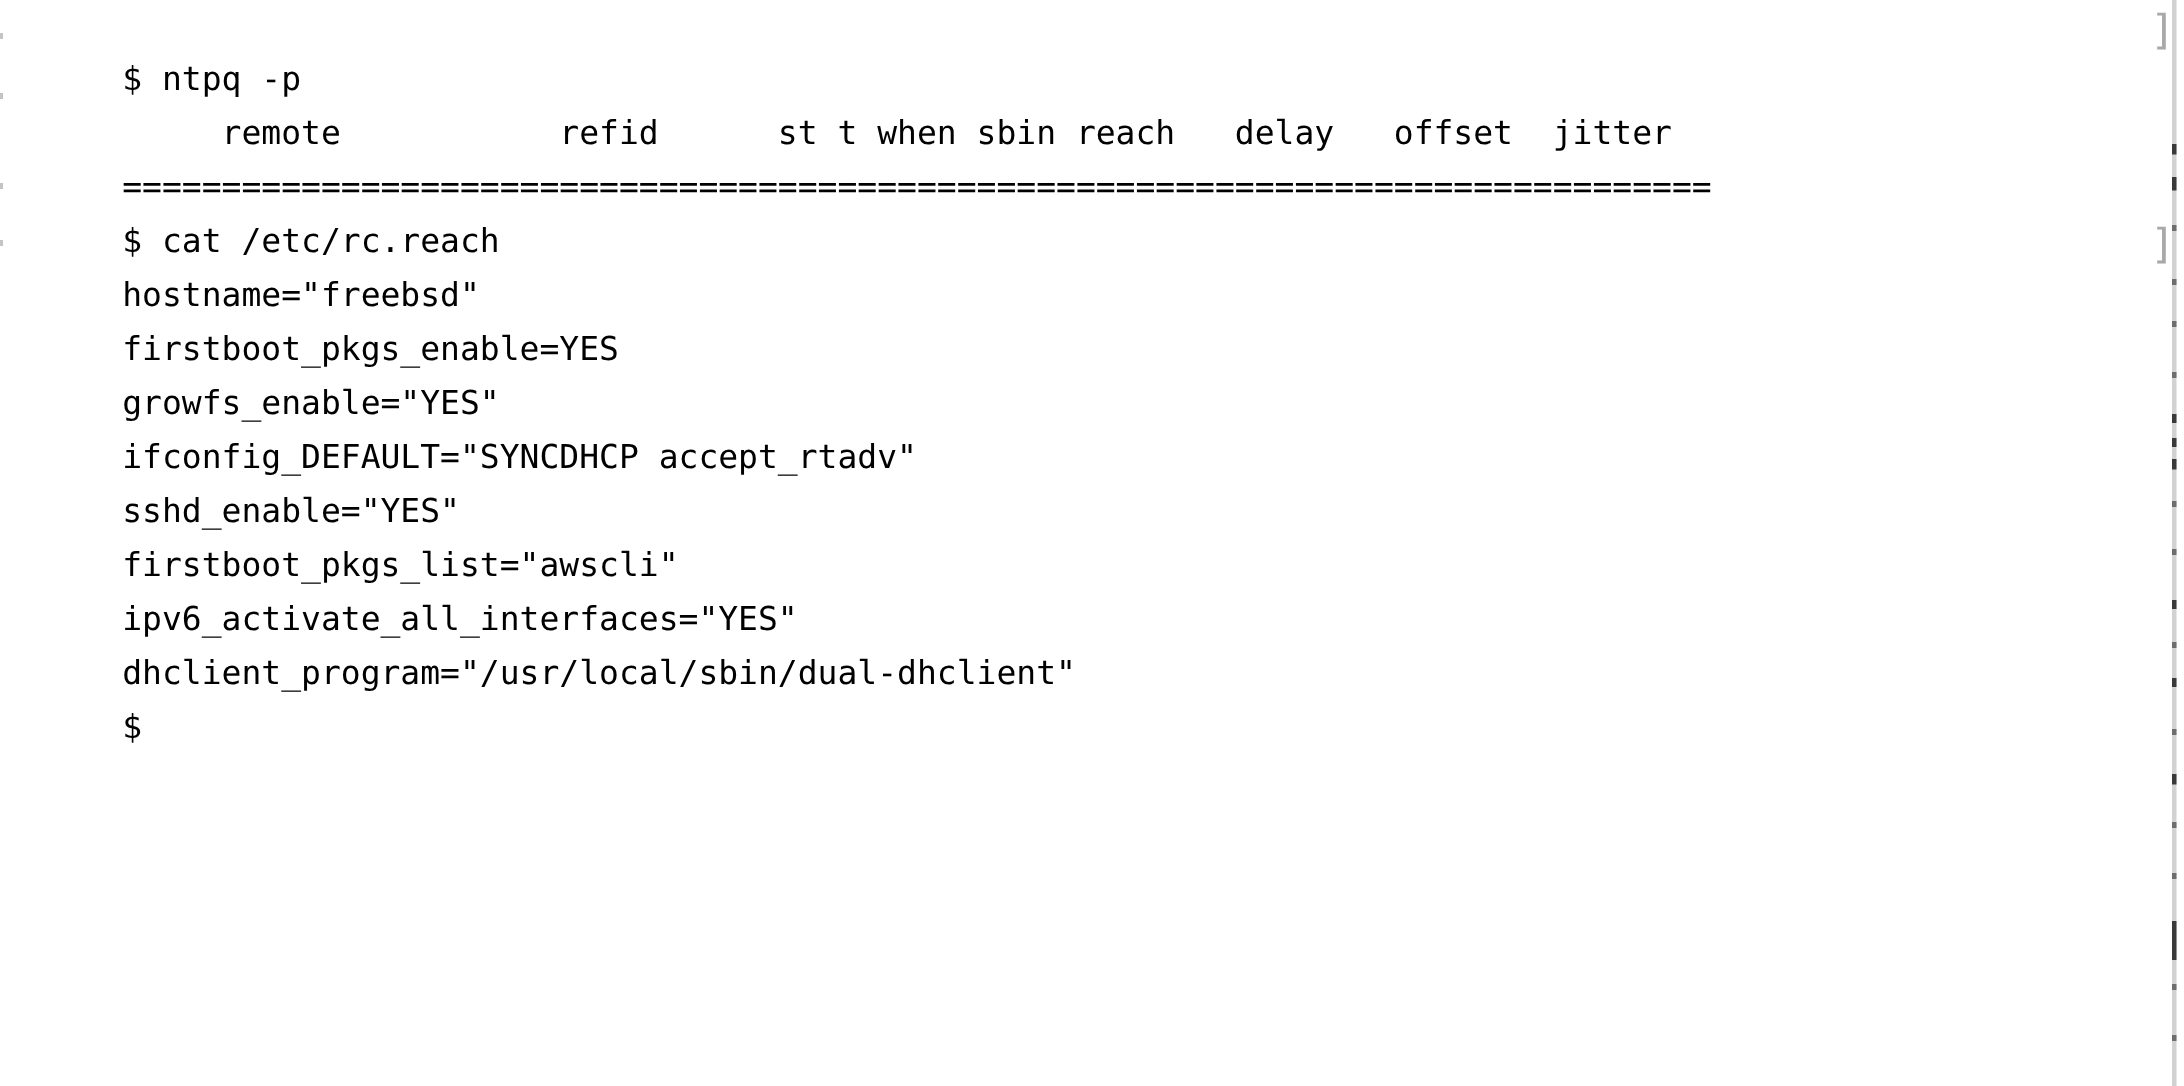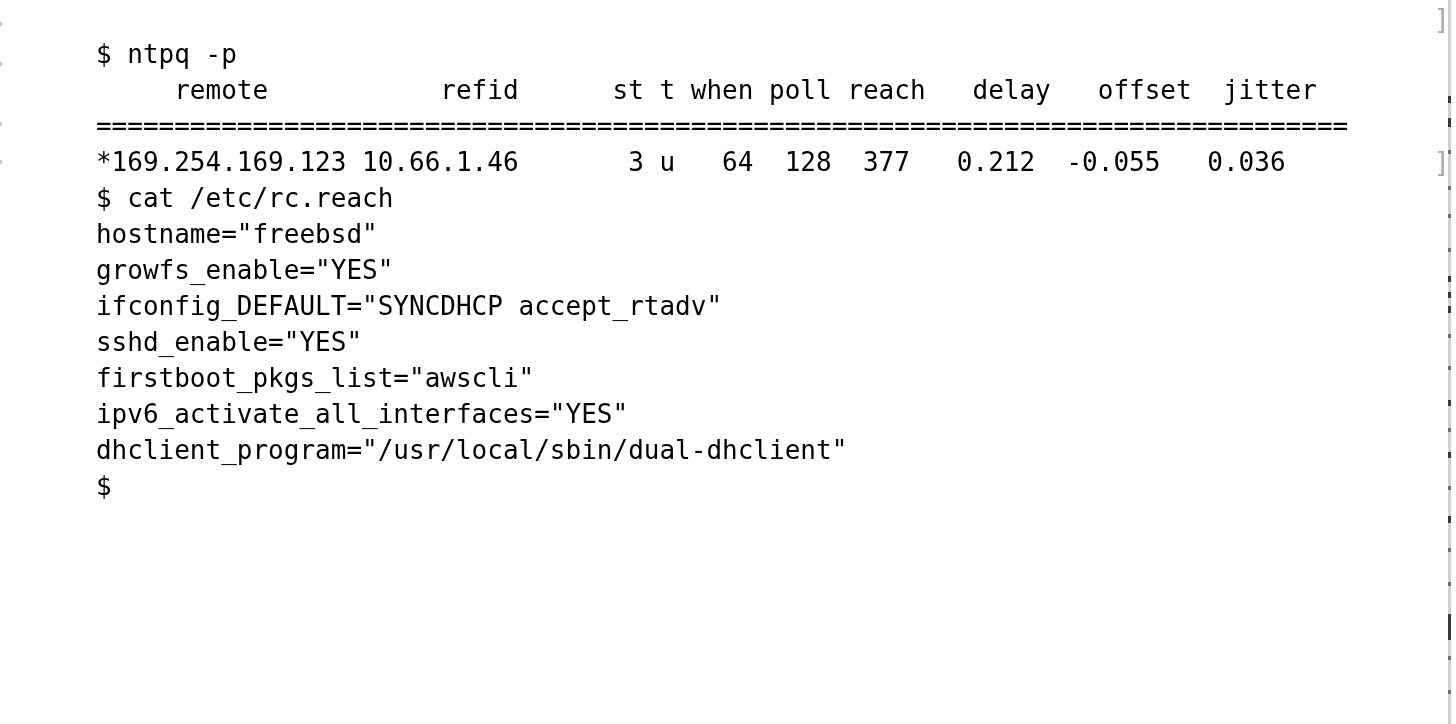--- a/index.html
+++ b/index.html
@@ -35,7 +35,7 @@
   .line {
     height: 36px;
     line-height: 36px;
-    font-size: 26px;
+    font-size: 22px;
     letter-spacing: 0px;
     color: #000000;
     white-space: pre;

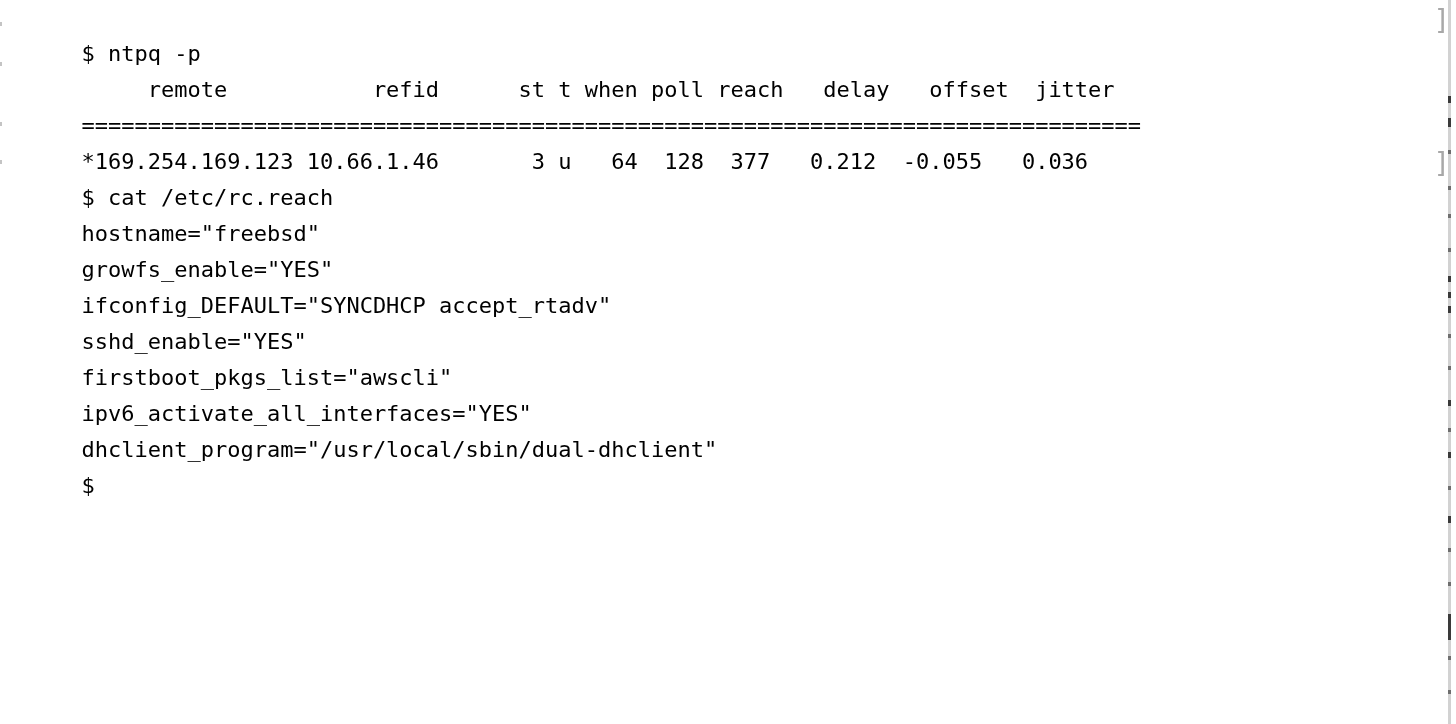--- a/index.html
+++ b/index.html
@@ -100,7 +100,7 @@
       <span class="line-inner">$ ntpq -p</span>
     </div>
     <div class="line">
-      <span class="line-inner">     remote           refid      st t when poll reach   delay   offset  jitter</span>
+      <span class="line-inner">     remote           refid      st t when sbin reach   delay   offset  jitter</span>
     </div>
     <div class="line">
       <span class="line-inner">================================================================================</span>

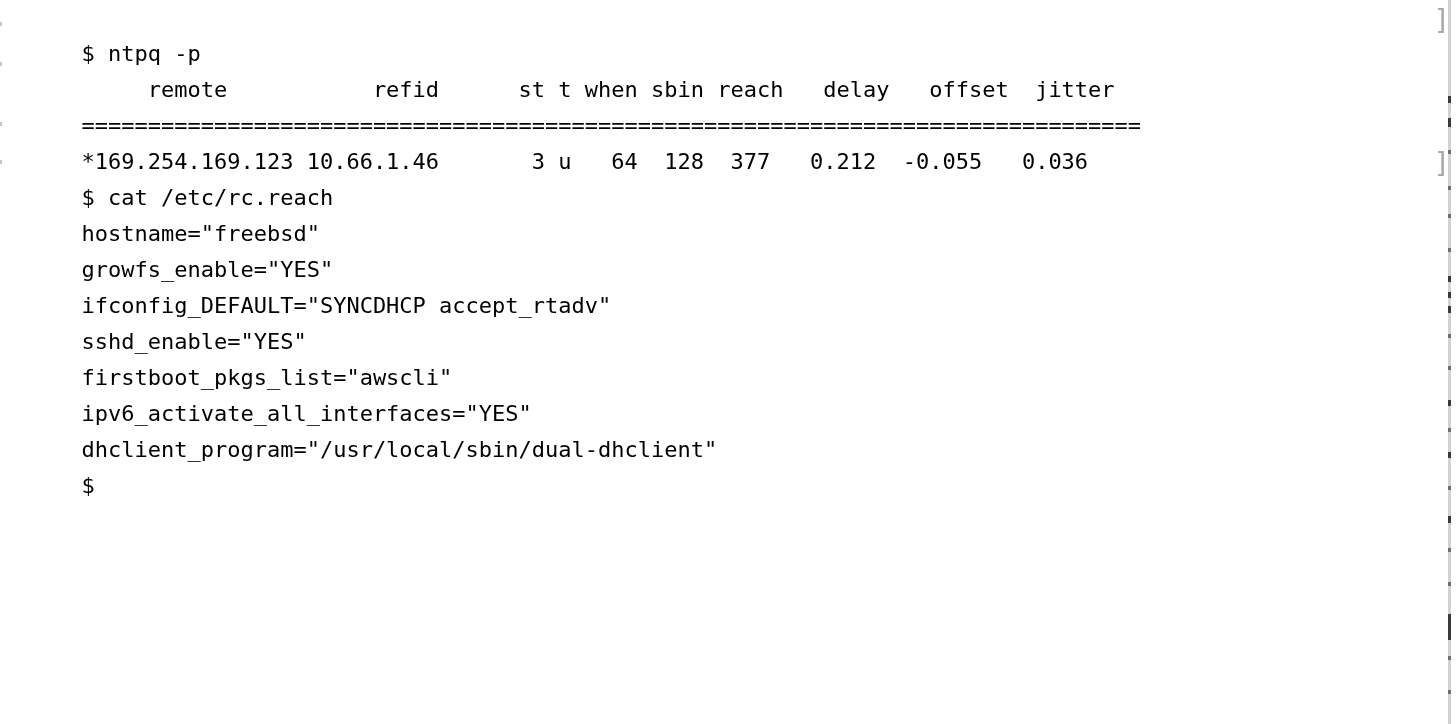--- a/index.html
+++ b/index.html
@@ -106,9 +106,6 @@
       <span class="line-inner">================================================================================</span>
     </div>
     <div class="line">
-      <span class="line-inner">*169.254.169.123 10.66.1.46       3 u   64  128  377   0.212  -0.055   0.036</span>
-    </div>
-    <div class="line">
       <span class="line-inner">$ cat /etc/rc.reach</span>
     </div>
     <div class="line">

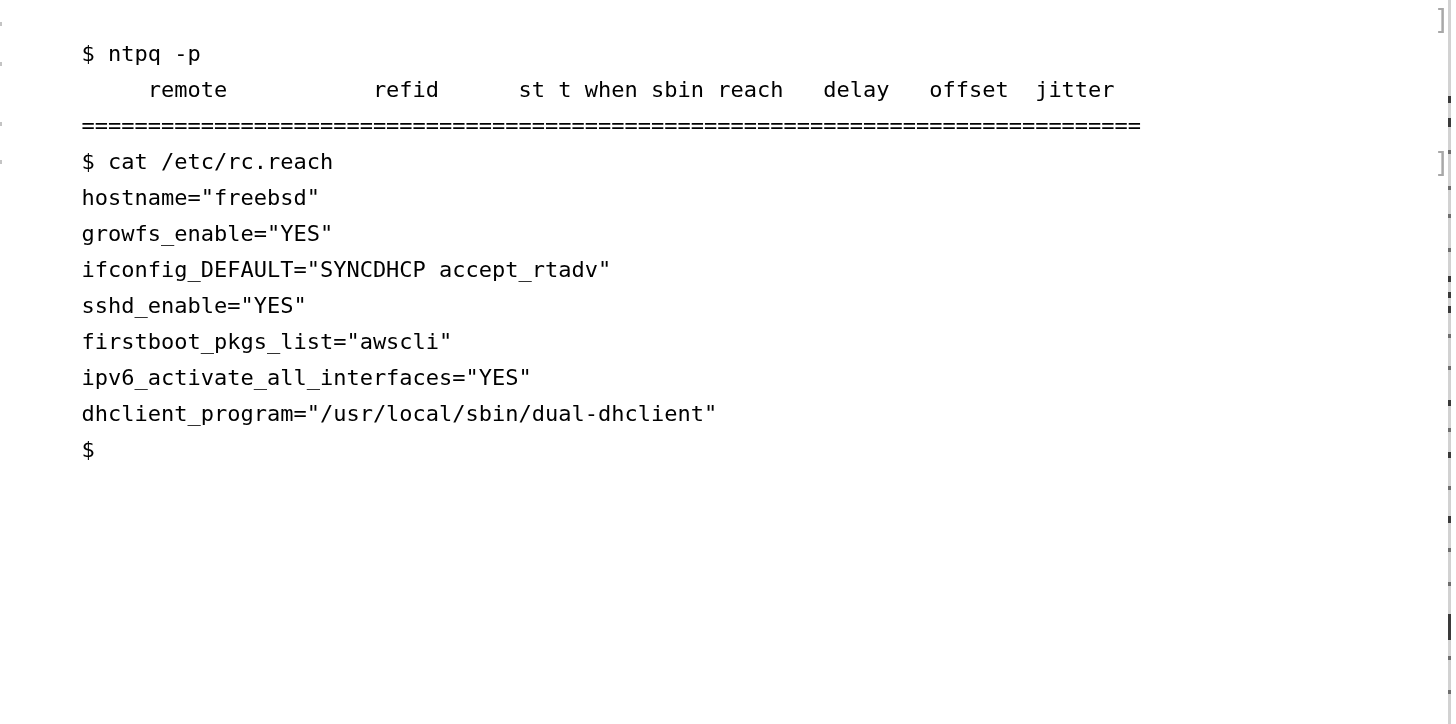--- a/index.html
+++ b/index.html
@@ -112,6 +112,9 @@
       <span class="line-inner">hostname="freebsd"</span>
     </div>
     <div class="line">
+      <span class="line-inner">firstboot_pkgs_enable=YES</span>
+    </div>
+    <div class="line">
       <span class="line-inner">growfs_enable="YES"</span>
     </div>
     <div class="line">

